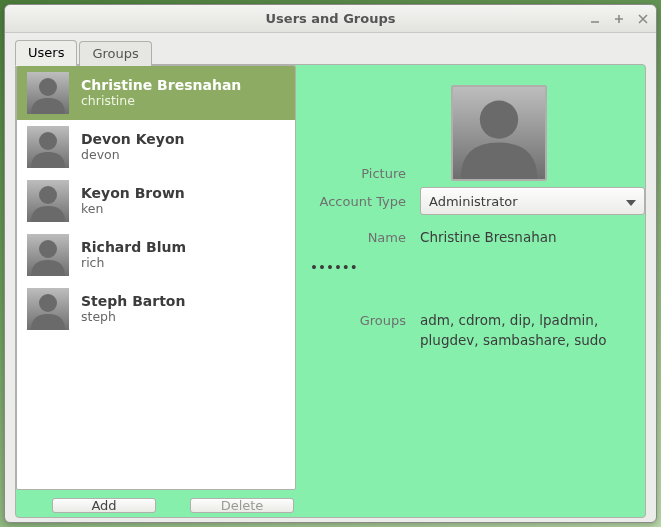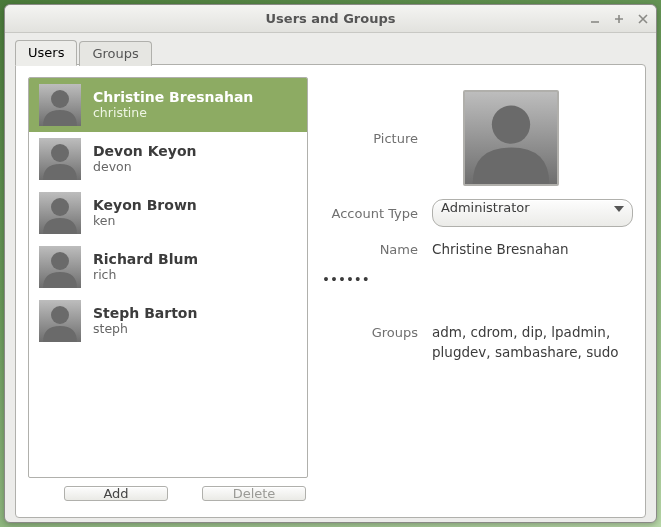--- a/index.html
+++ b/index.html
@@ -90,11 +90,10 @@
     flex: 1;
     border: 1px solid #b0b0ac;
     border-radius: 0 4px 4px 4px;
-    background: #ffffff;
+    background: #86efac;
     margin-top: -1px;
     display: flex;
     flex-direction: column;
-    padding: 12px;
   }
 
   .panelbody {

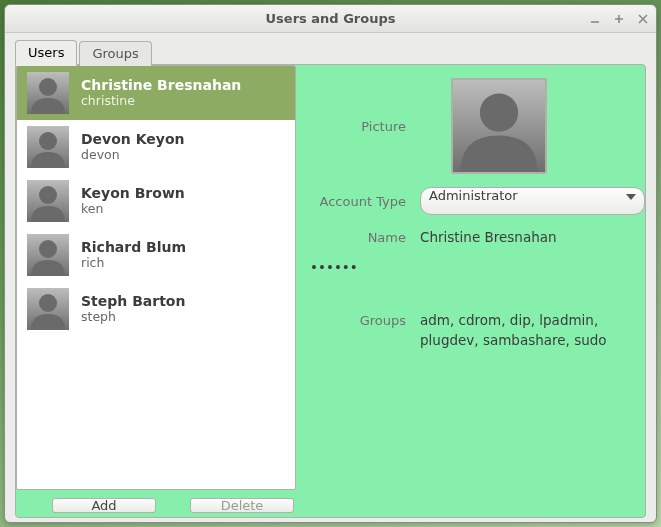--- a/index.html
+++ b/index.html
@@ -147,7 +147,7 @@
     align-items: center;
     margin-bottom: 14px;
   }
-  .row.picture { align-items: center; height: 110px; margin-bottom: 6px; gap: 31px; }
+  .row.picture { align-items: flex-end; height: 110px; margin-bottom: 6px; gap: 31px; }
   .row .label {
     width: 110px;
     text-align: right;

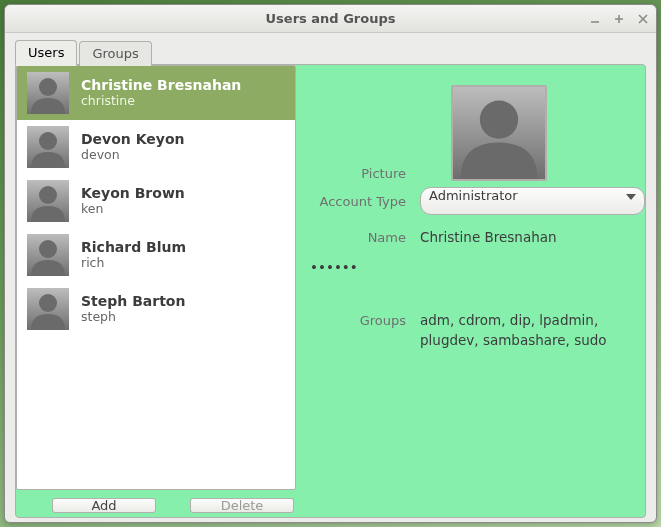--- a/index.html
+++ b/index.html
@@ -165,8 +165,9 @@
     height: 28px;
     background: linear-gradient(#fdfdfd,#ebebe8);
     border: 1px solid #b0b0ac;
-    border-radius: 11px;
-    display: flex;
+    border-radius: 3px;
+    display: flex;
+    align-items: center;
     padding: 0 8px;
     justify-content: space-between;
     box-shadow: inset 0 1px 0 #fff;

